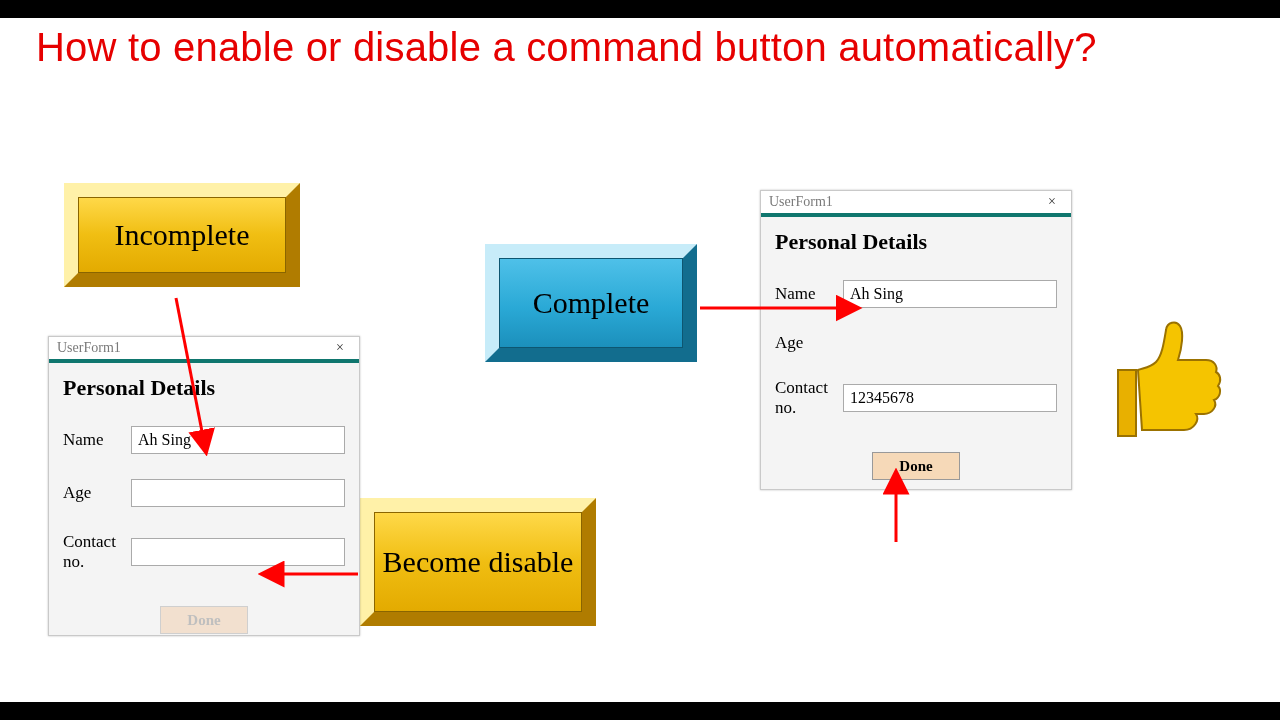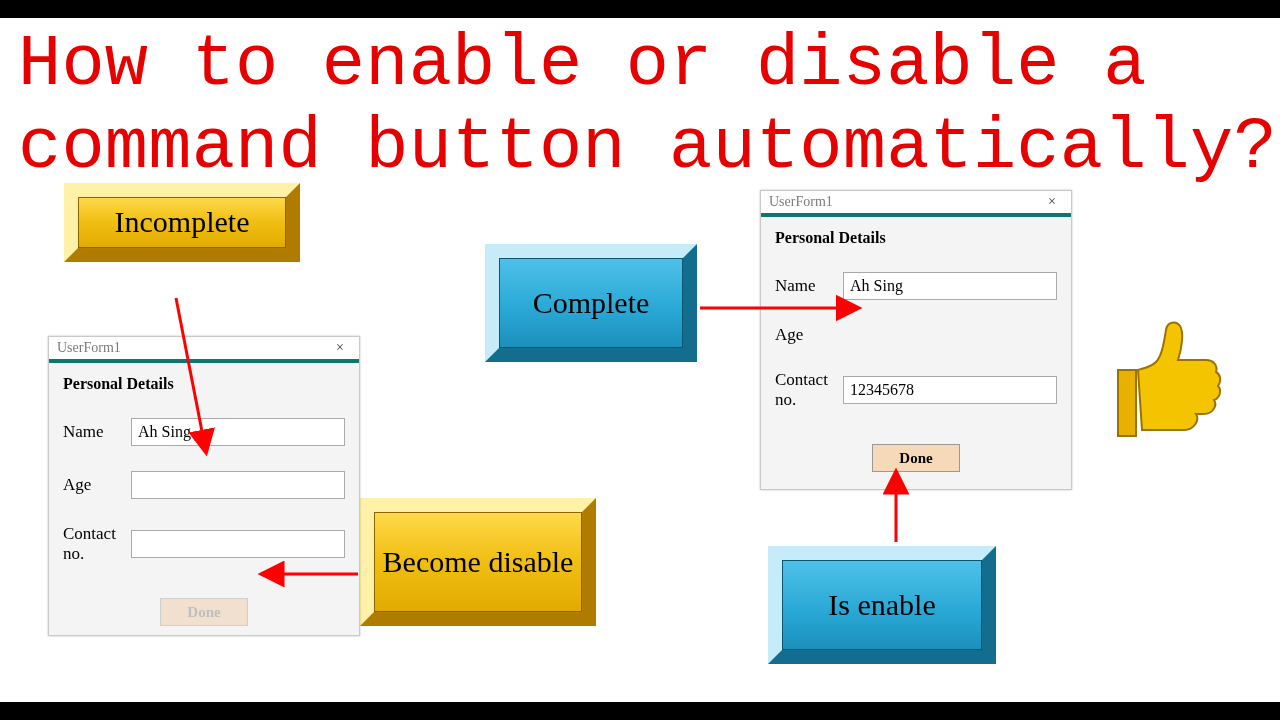--- a/index.html
+++ b/index.html
@@ -21,12 +21,12 @@
   }
   .title {
     position: absolute;
-    left: 18px;
+    left: 36px;
     top: 6px;
-    font-size: 72px;
+    font-size: 40px;
     line-height: 1.15;
     color: #e60000;
-    font-family: Liberation Mono, monospace;
+    font-family: Liberation Sans, sans-serif;
     letter-spacing: 0.2px;
   }
 

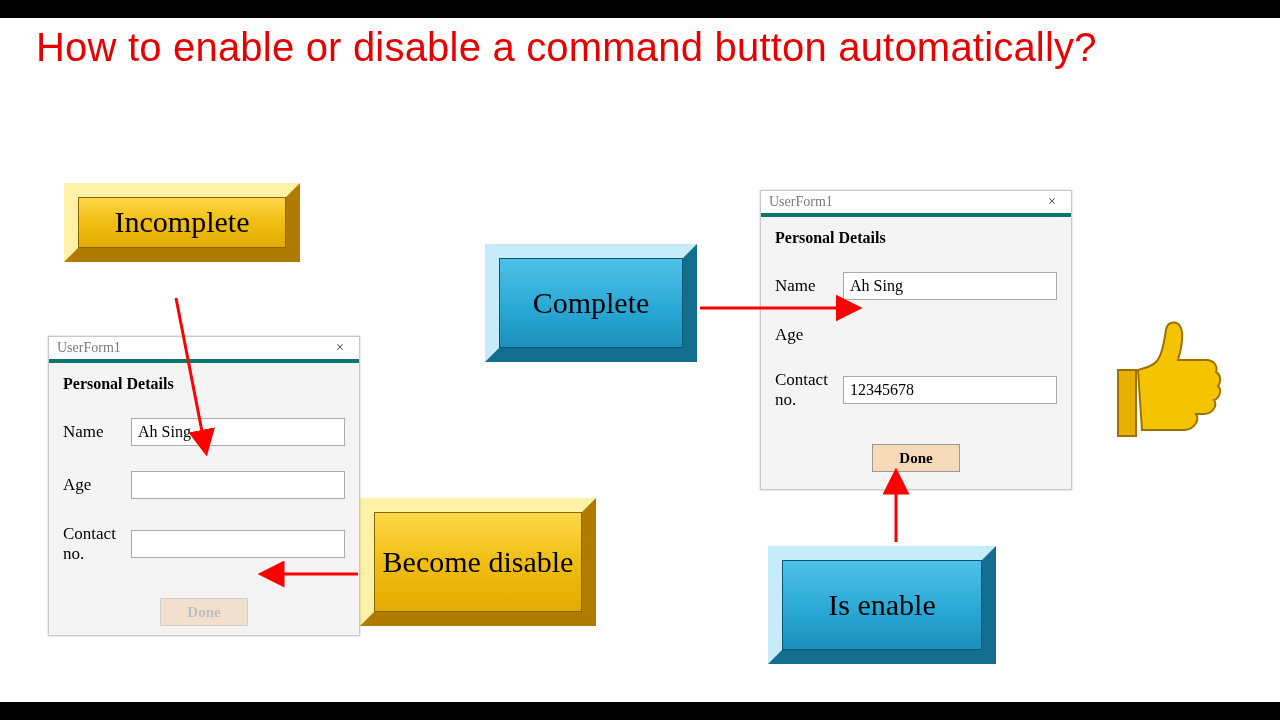--- a/index.html
+++ b/index.html
@@ -154,7 +154,7 @@
 
   <div class="title">How to enable or disable a command button automatically?</div>
 
-  <div class="bevel bevel-gold" style="left:64px; top:165px; width:236px; height:79px;">
+  <div class="bevel bevel-gold" style="left:64px; top:165px; width:236px; height:104px;">
     <span>Incomplete</span>
   </div>
 

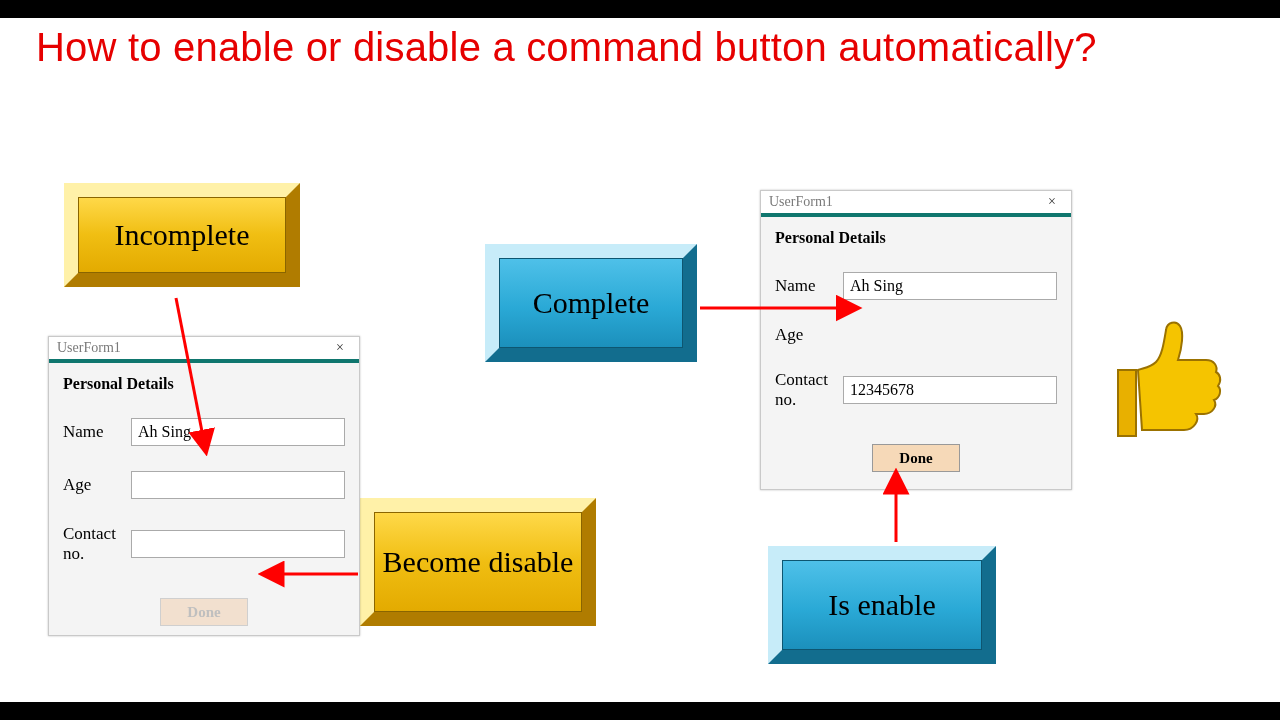--- a/index.html
+++ b/index.html
@@ -85,7 +85,7 @@
   }
   .uf-heading {
     font-weight: bold;
-    font-size: 16px;
+    font-size: 22px;
     margin-bottom: 8px;
     color: #000;
   }

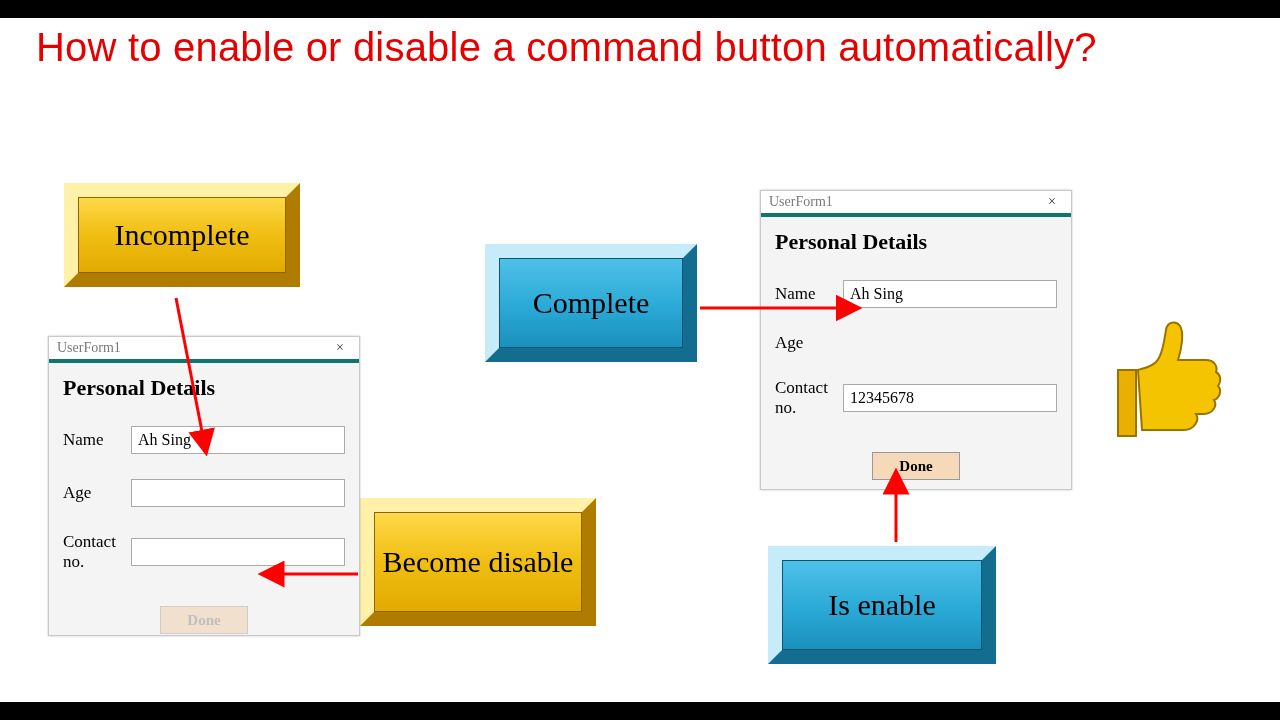--- a/index.html
+++ b/index.html
@@ -166,9 +166,6 @@
     <span>Become disable</span>
   </div>
 
-  <div class="bevel bevel-blue" style="left:768px; top:528px; width:228px; height:118px;">
-    <span>Is enable</span>
-  </div>
 
   <div class="userform" style="left:48px; top:318px; width:312px; height:300px;">
     <div class="uf-titlebar">

